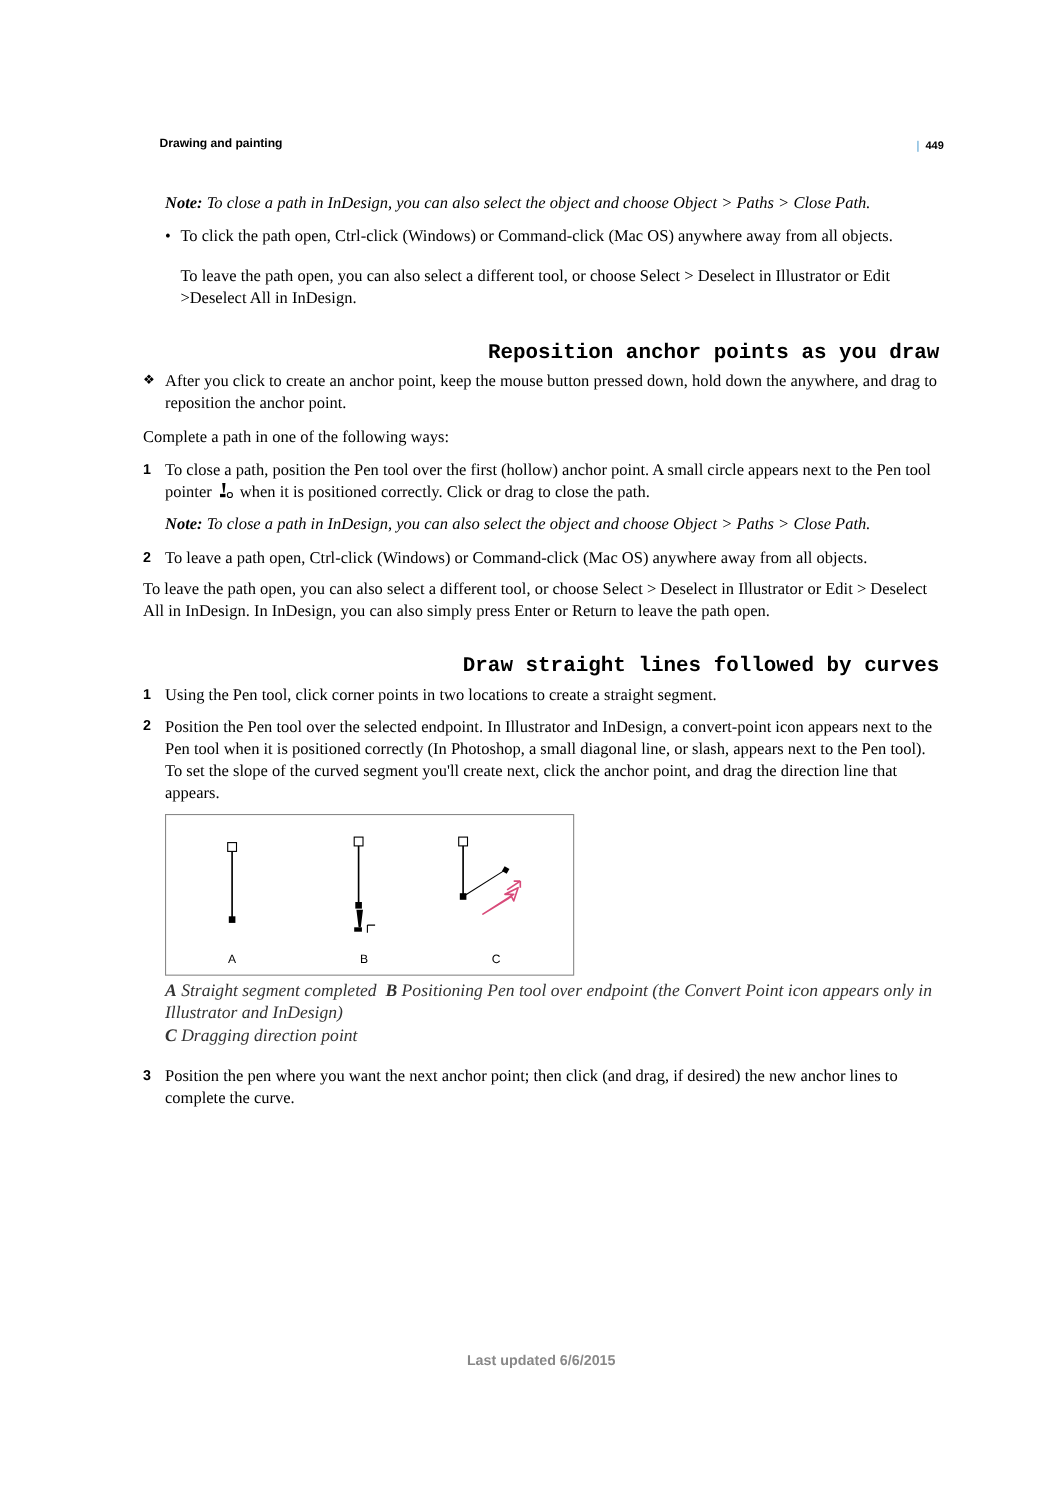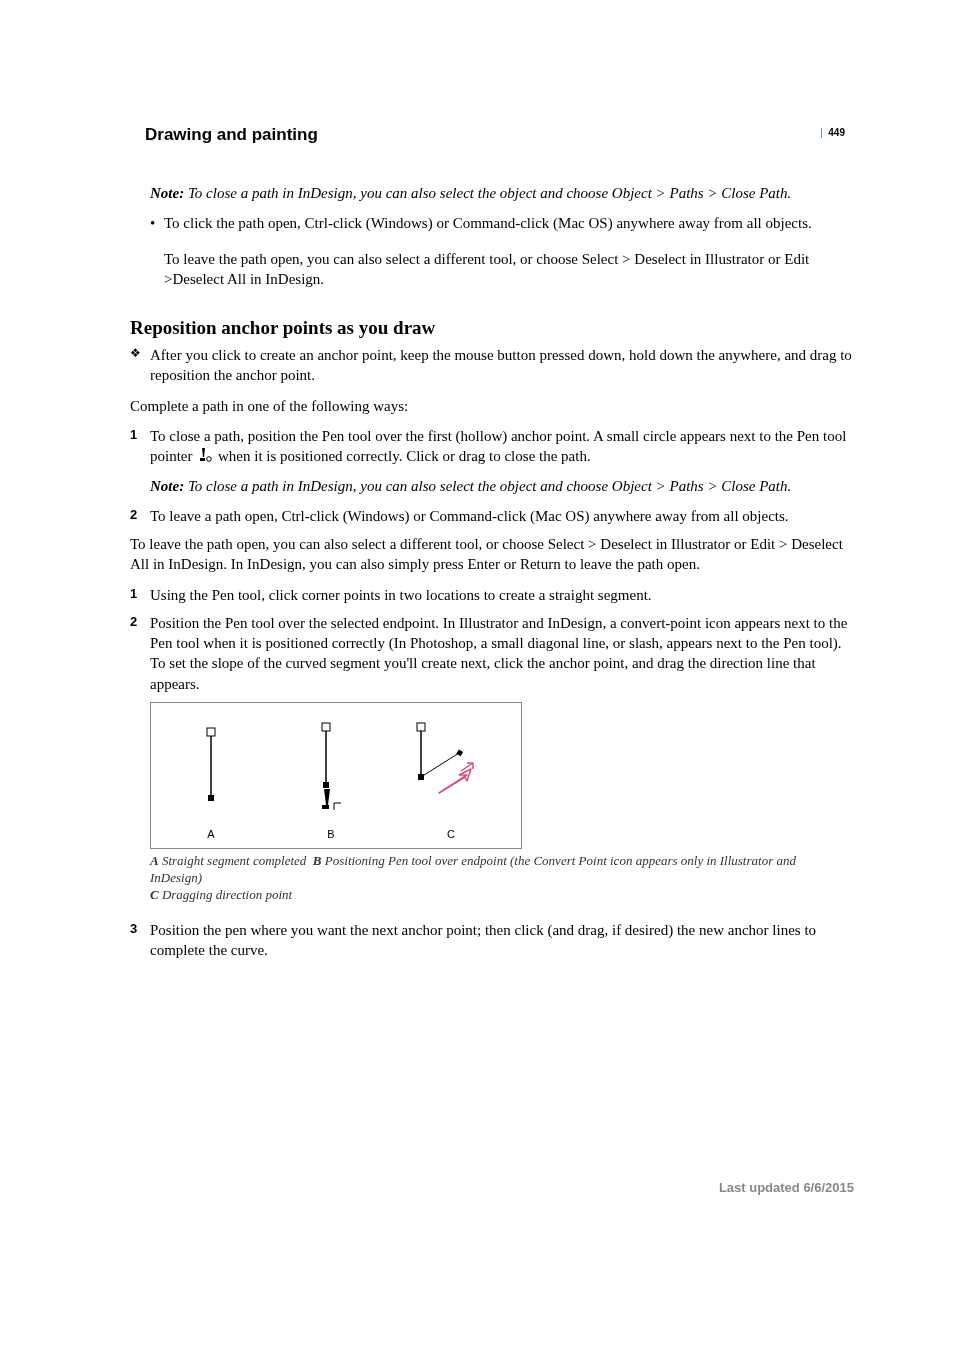--- a/index.html
+++ b/index.html
@@ -32,7 +32,7 @@
   }
   .breadcrumb {
     font-family: "Myriad Pro", Arial, sans-serif;
-    font-size: 17px;
+    font-size: 11px;
     font-weight: bold;
     color: #000;
     margin-bottom: 38px;

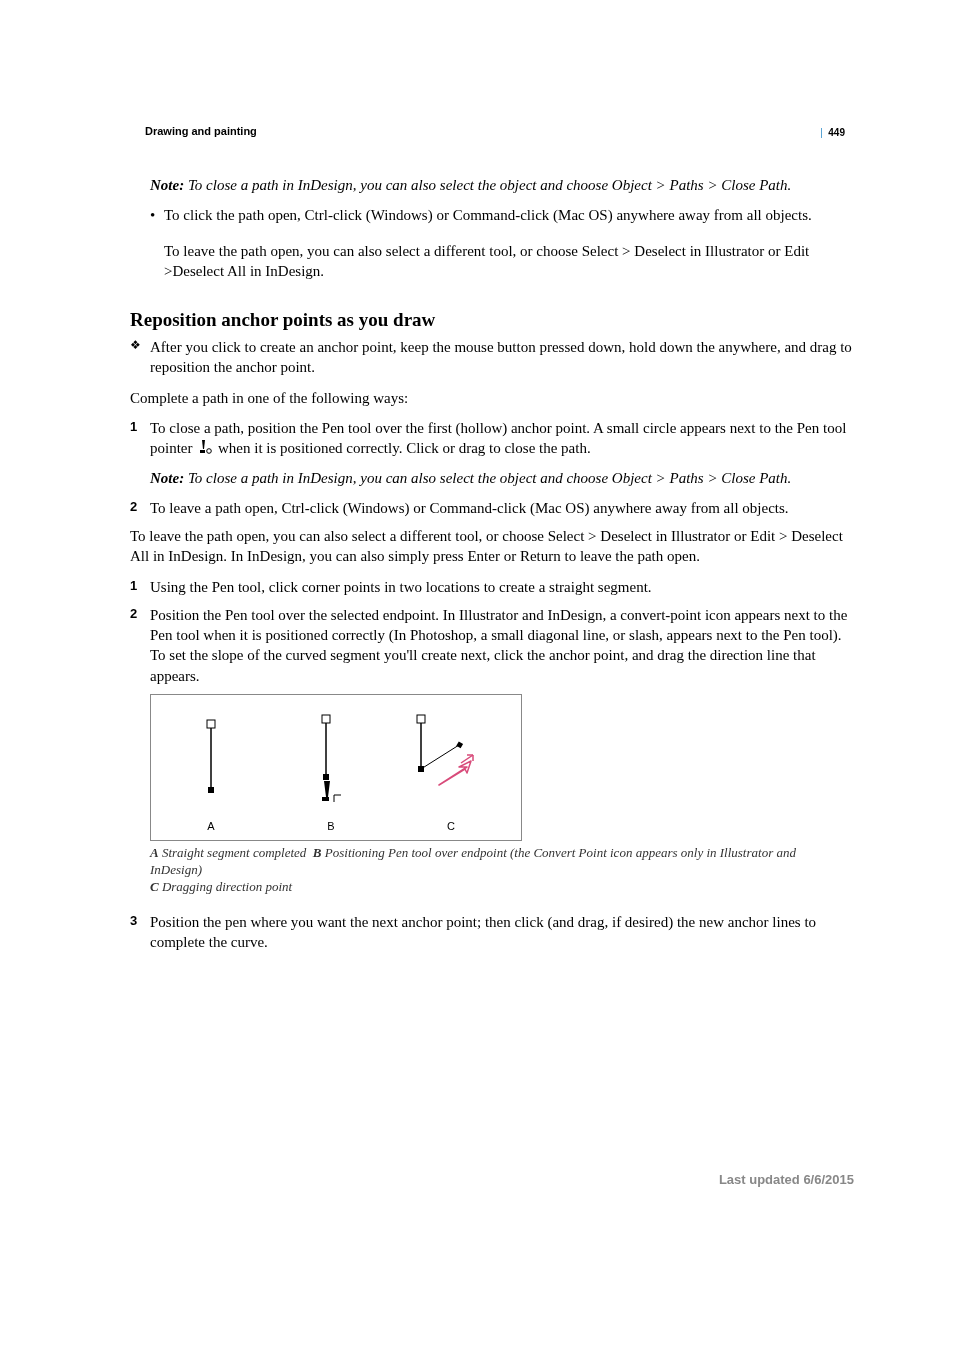--- a/index.html
+++ b/index.html
@@ -20,7 +20,7 @@
   .page-number {
     position: absolute;
     top: 128px;
-    right: 109px;
+    right: 96px;
     font-family: "Myriad Pro", Arial, sans-serif;
     font-size: 10px;
     font-weight: bold;

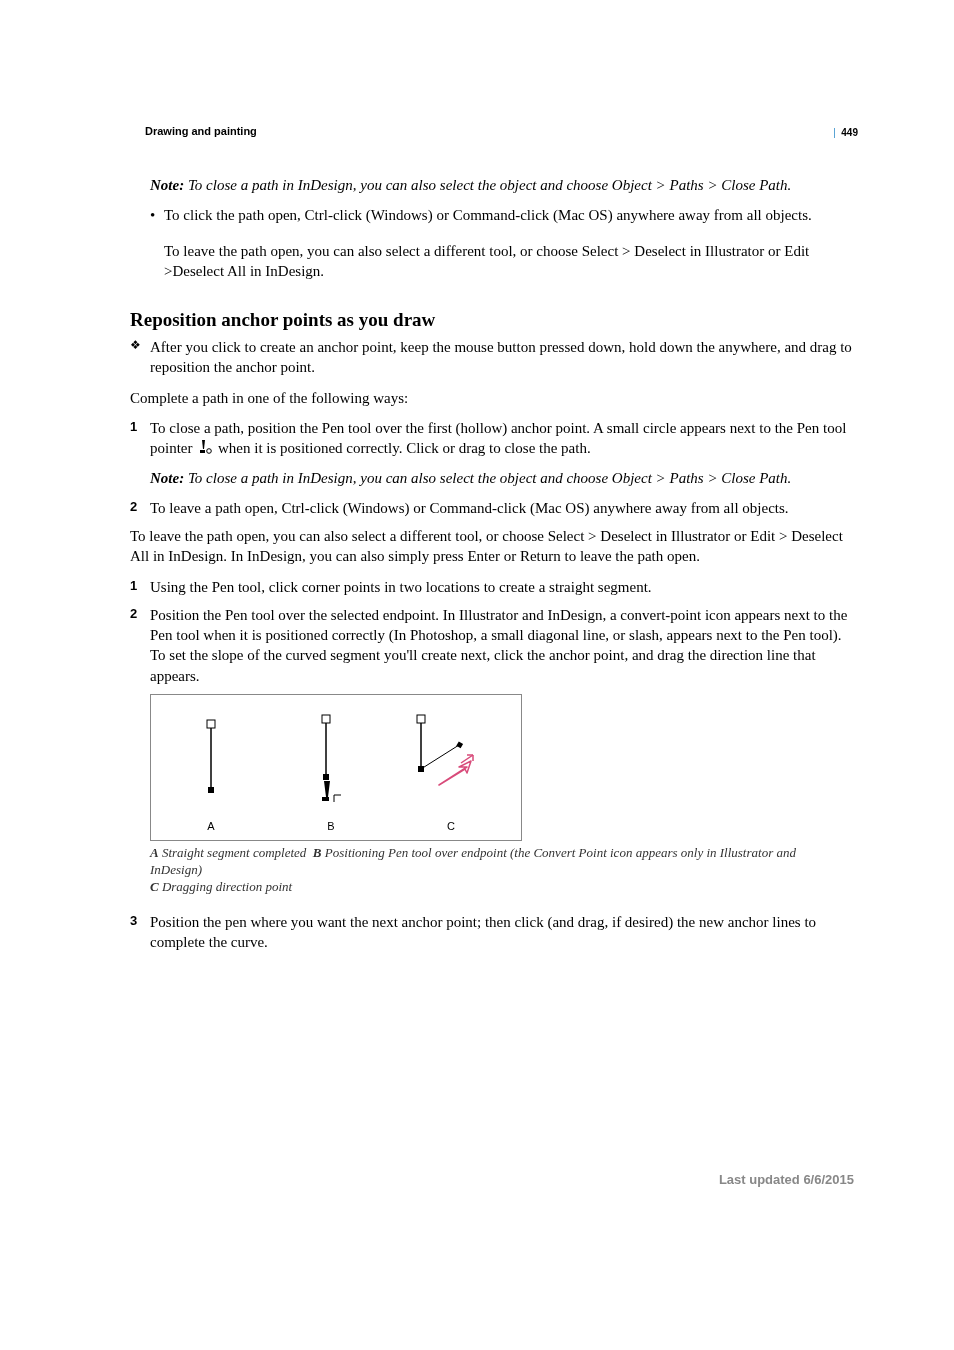--- a/index.html
+++ b/index.html
@@ -61,11 +61,12 @@
     line-height: 1.35;
   }
   h2 {
-    font-family: Liberation Serif, serif;
+    font-family: Liberation Mono, monospace;
     font-weight: bold;
     font-size: 19px;
     color: #000;
     margin: 28px 0 6px 0;
+    text-align: right;
   }
   .diamond-item {
     display: flex;

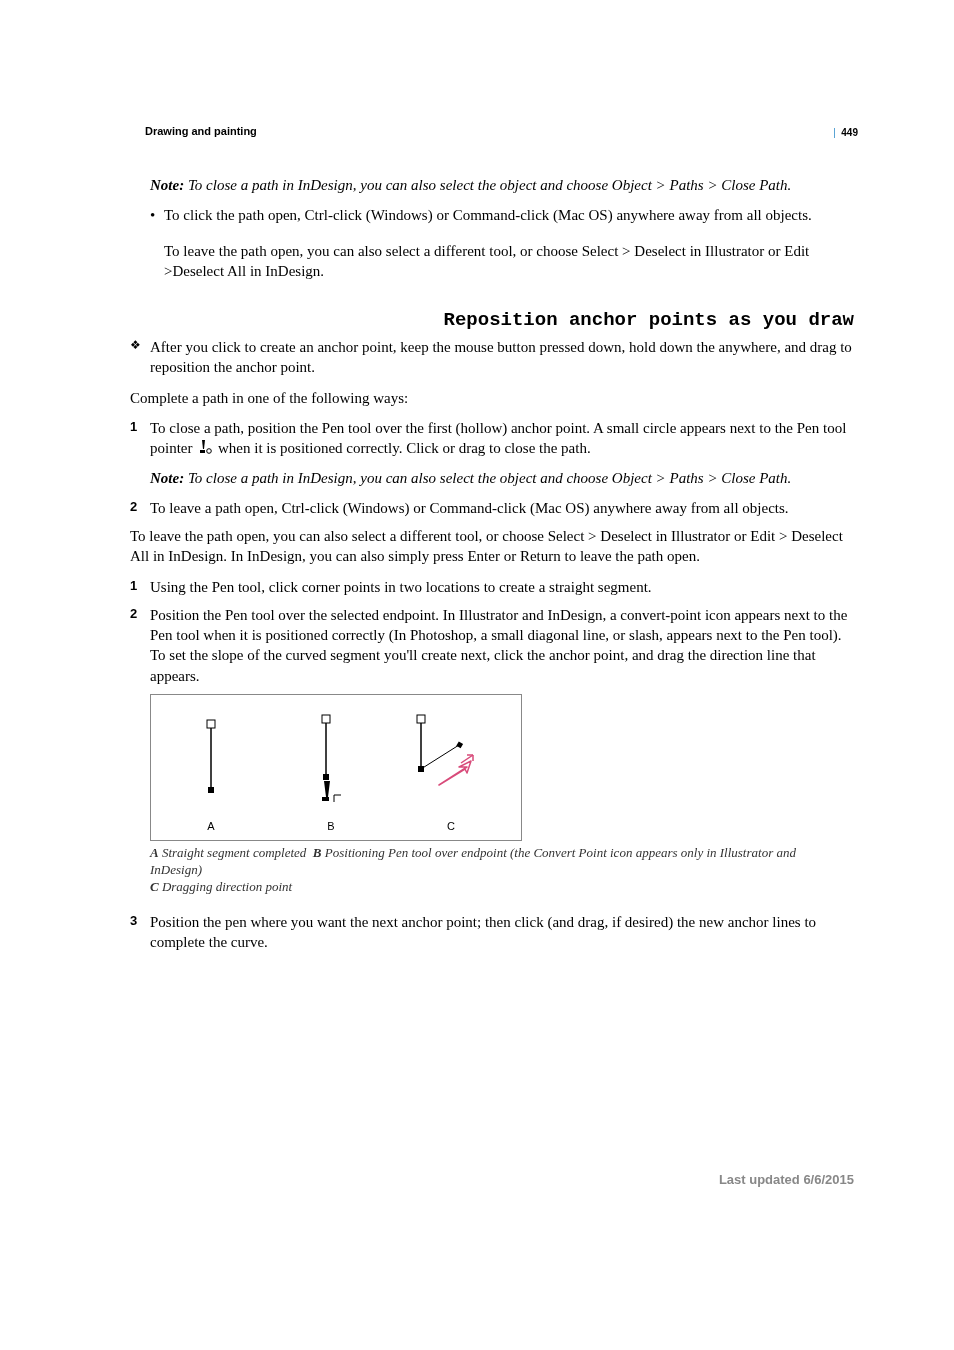--- a/index.html
+++ b/index.html
@@ -197,6 +197,7 @@
   </div>
   <p class="body-para">To leave the path open, you can also select a different tool, or choose Select &gt; Deselect in Illustrator or Edit &gt; Deselect All in InDesign. In InDesign, you can also simply press Enter or Return to leave the path open.</p>
 
+  <h2>Draw straight lines followed by curves</h2>
 
   <div class="num-item">
     <span class="marker">1</span>

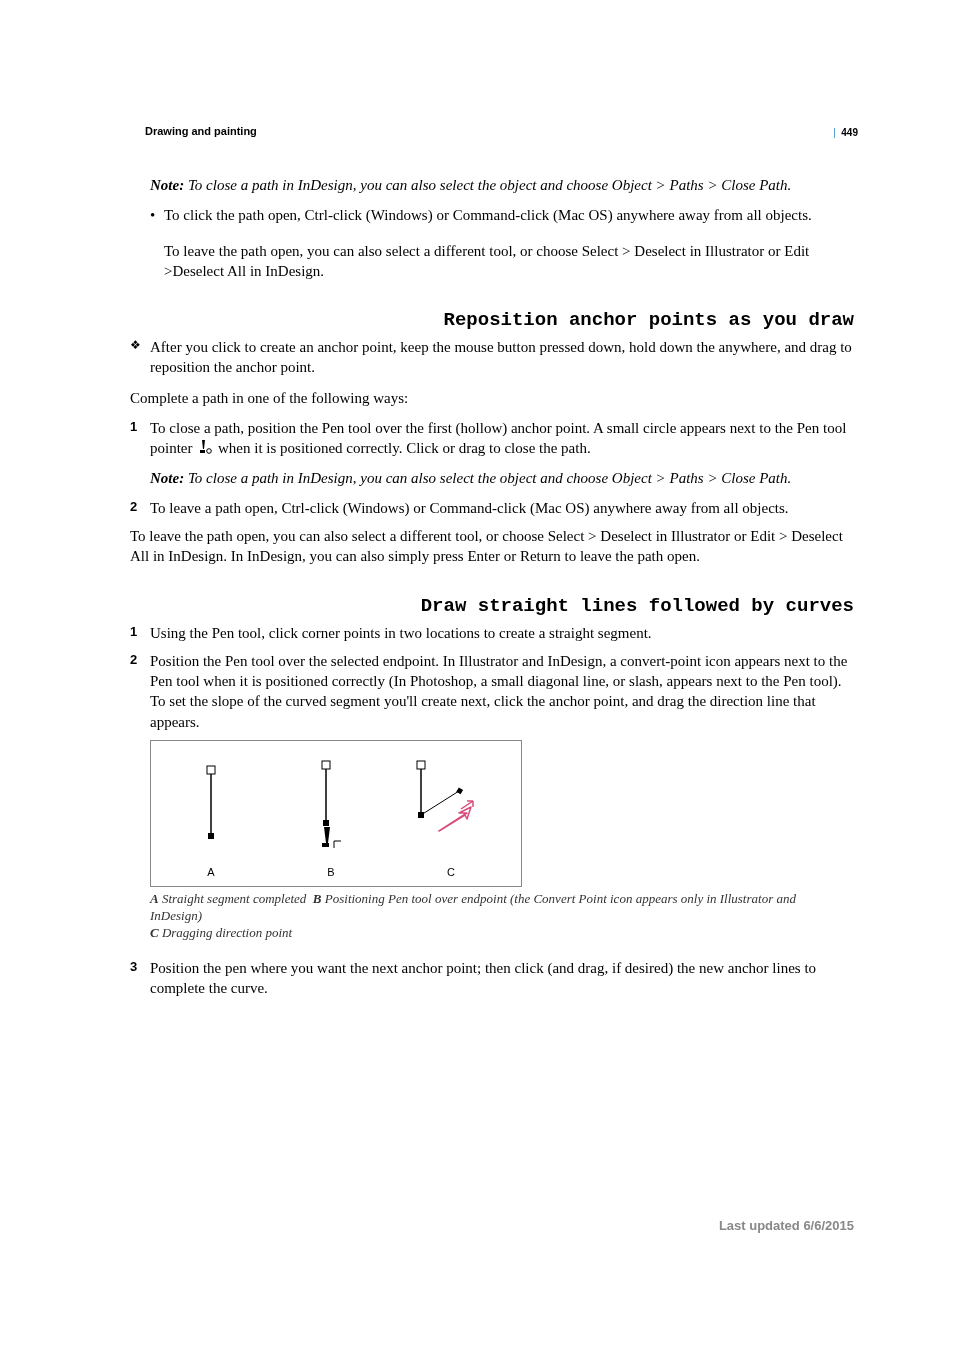--- a/index.html
+++ b/index.html
@@ -131,7 +131,7 @@
   .caption {
     margin-left: 20px;
     font-style: italic;
-    font-size: 13px;
+    font-size: 16px;
     line-height: 1.3;
     color: #333;
     margin-top: 4px;

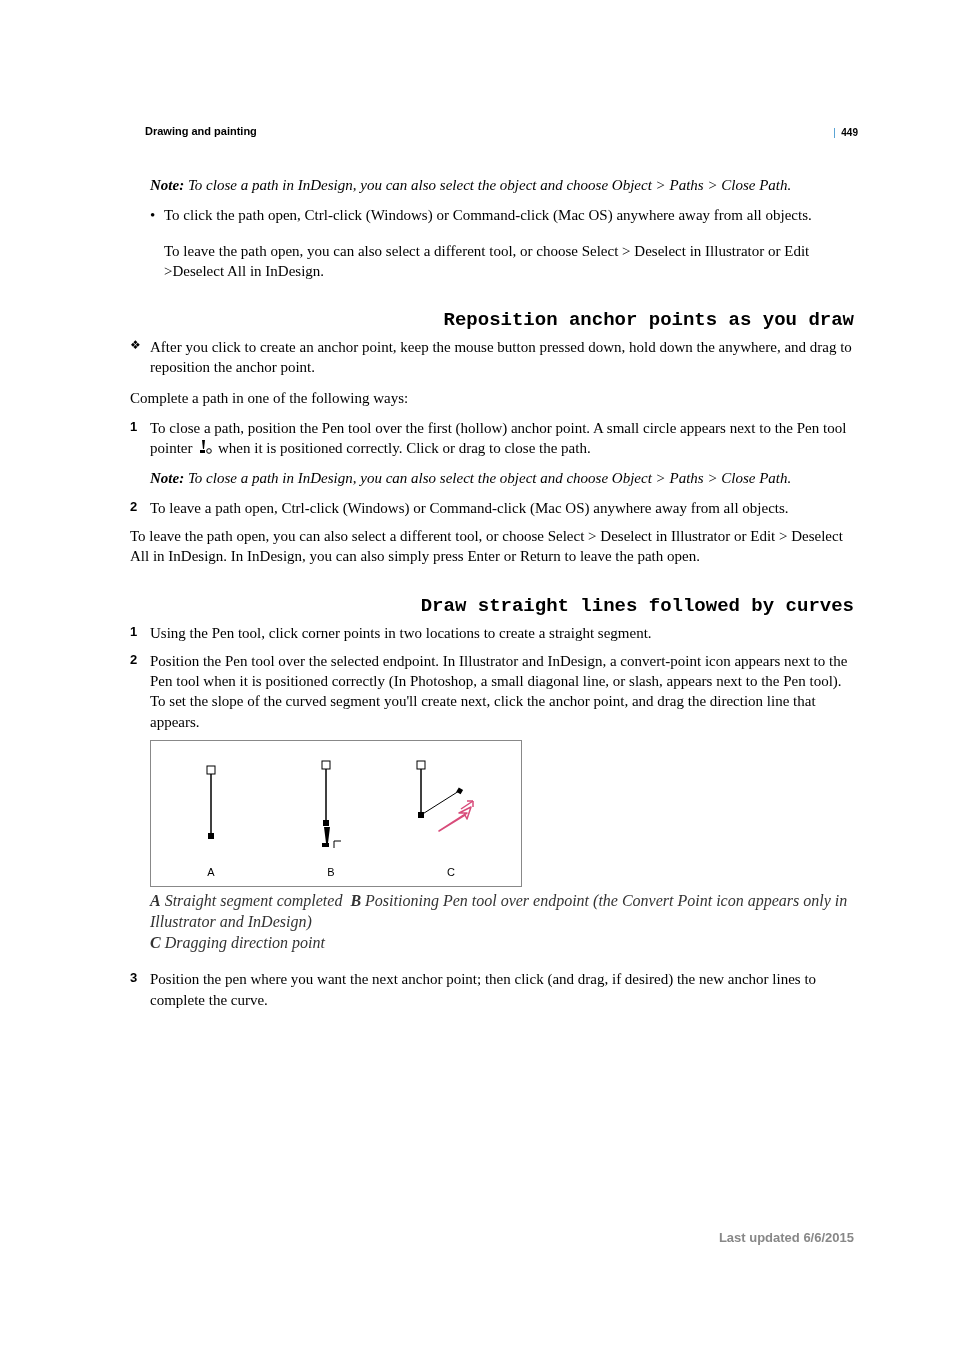--- a/index.html
+++ b/index.html
@@ -144,7 +144,7 @@
     font-weight: bold;
     color: #888;
     font-size: 13px;
-    text-align: right;
+    text-align: center;
     margin-top: 220px;
     padding-bottom: 10px;
   }

